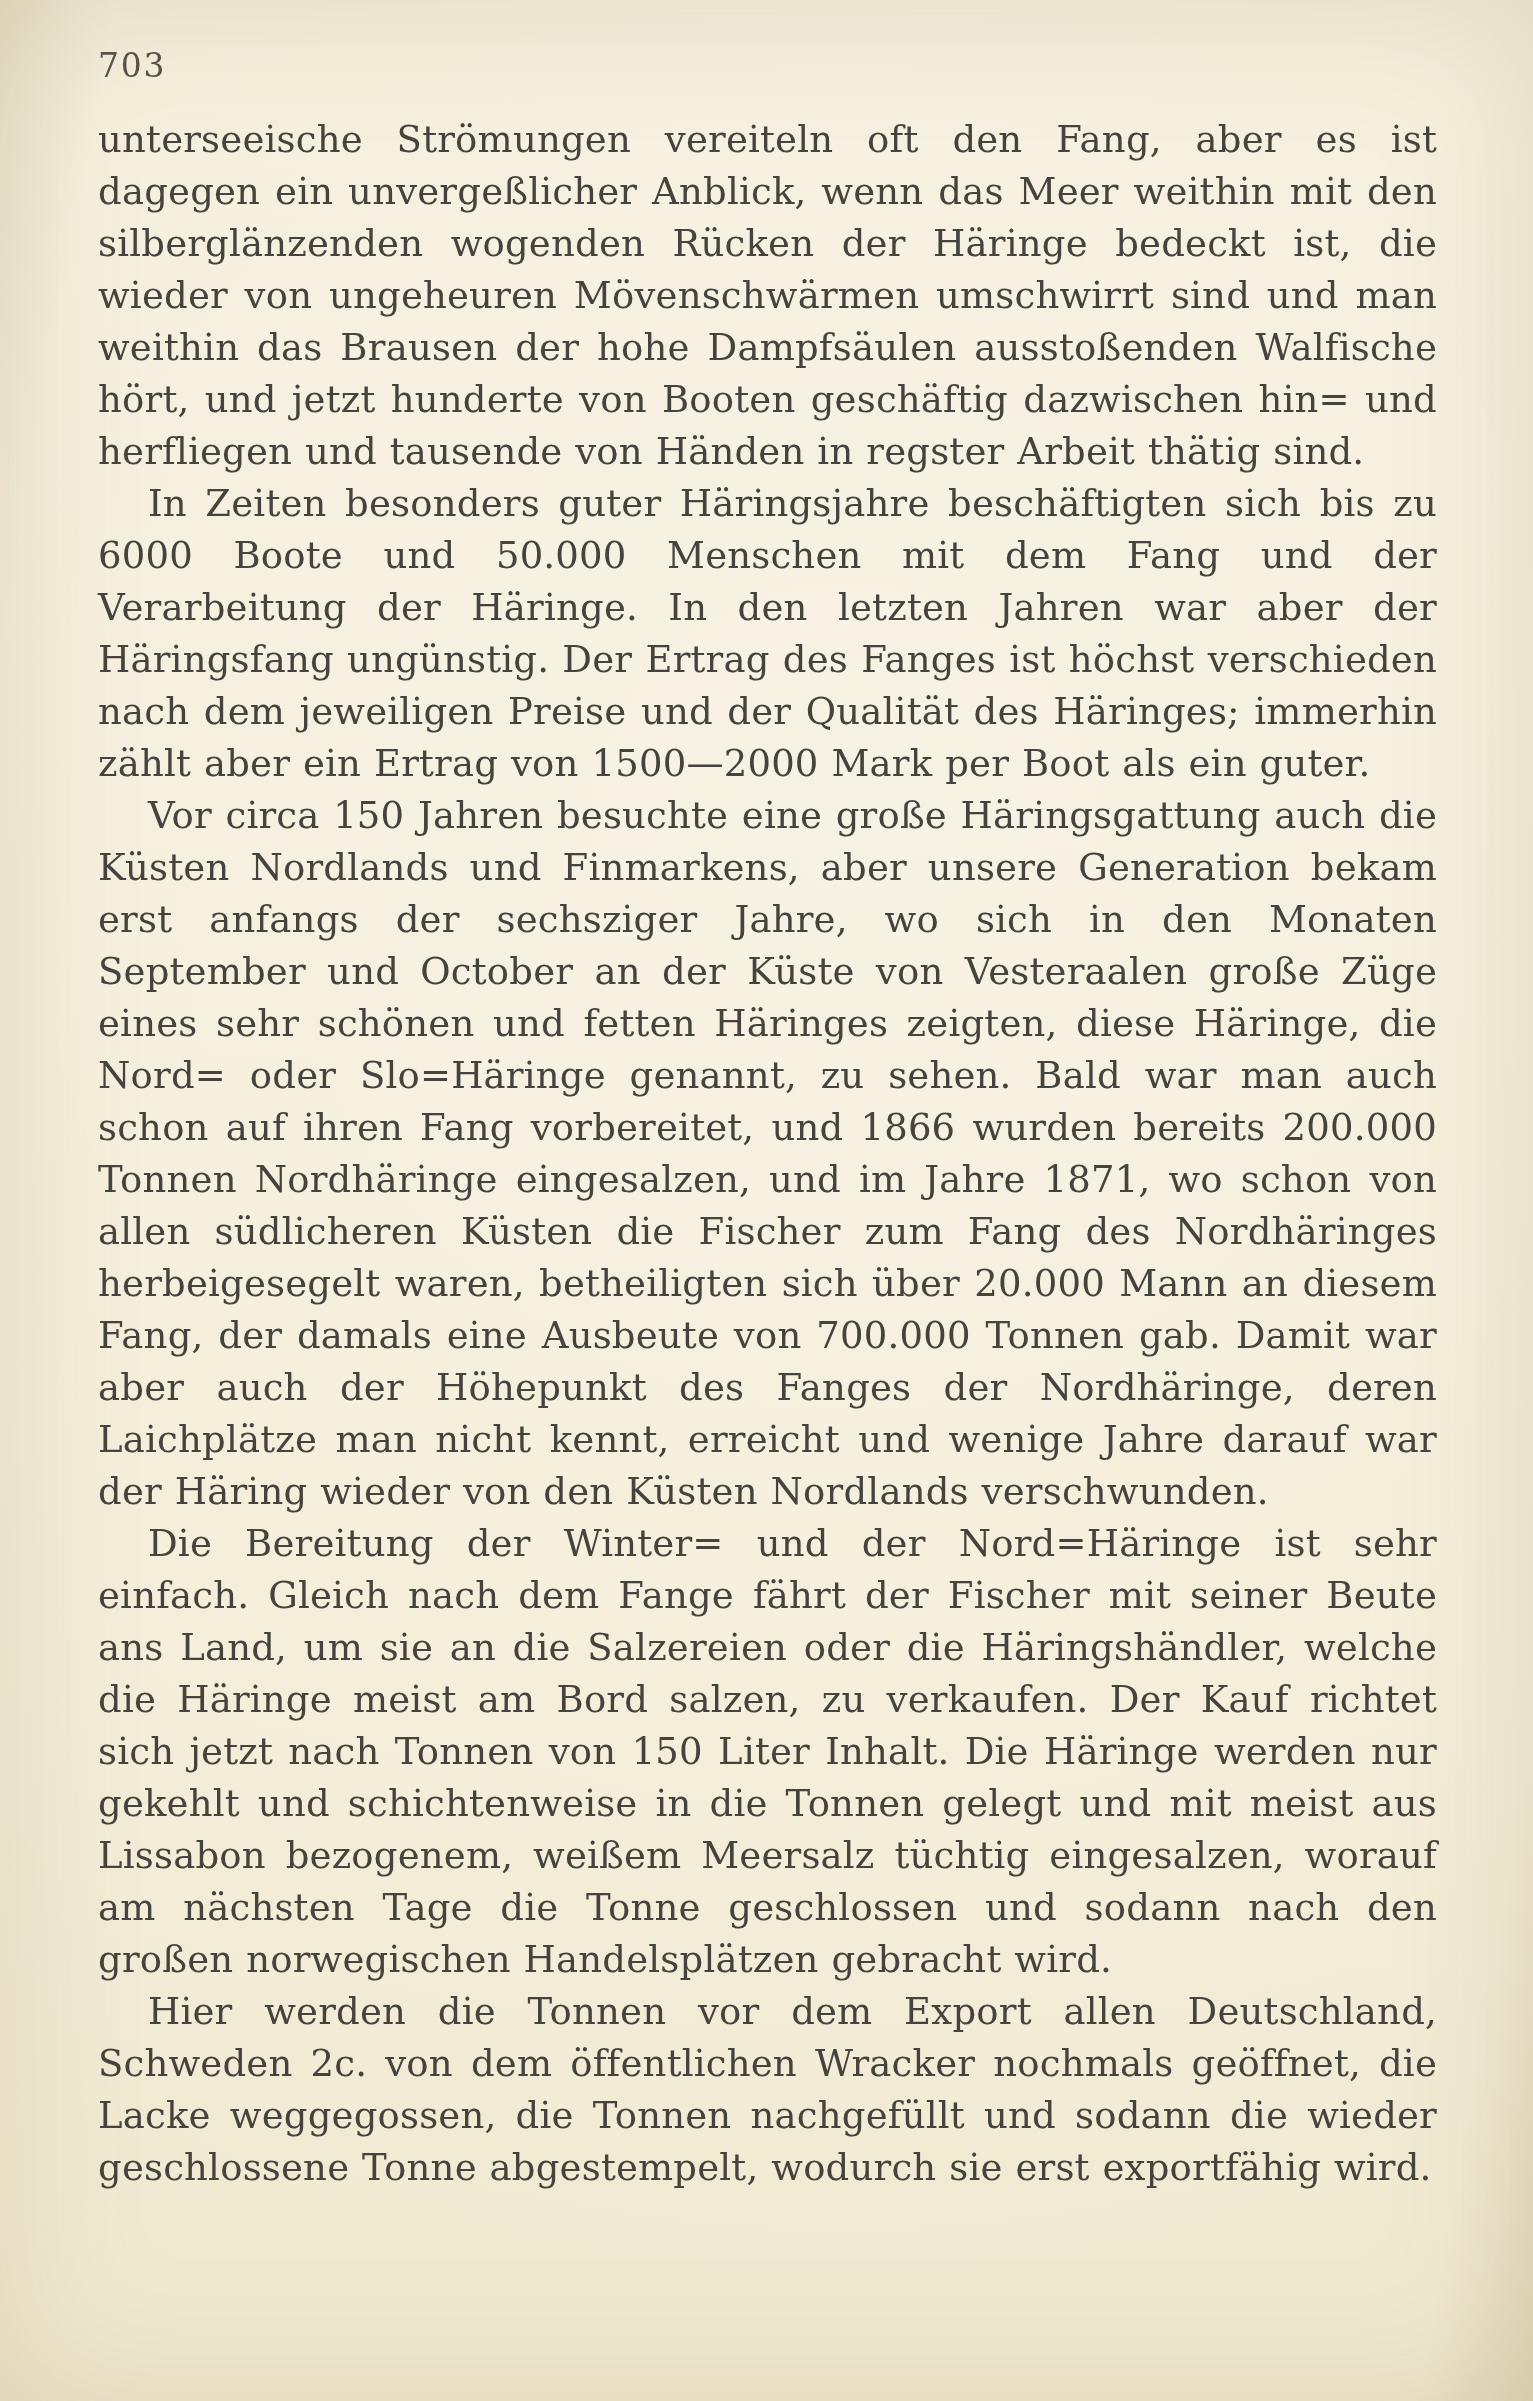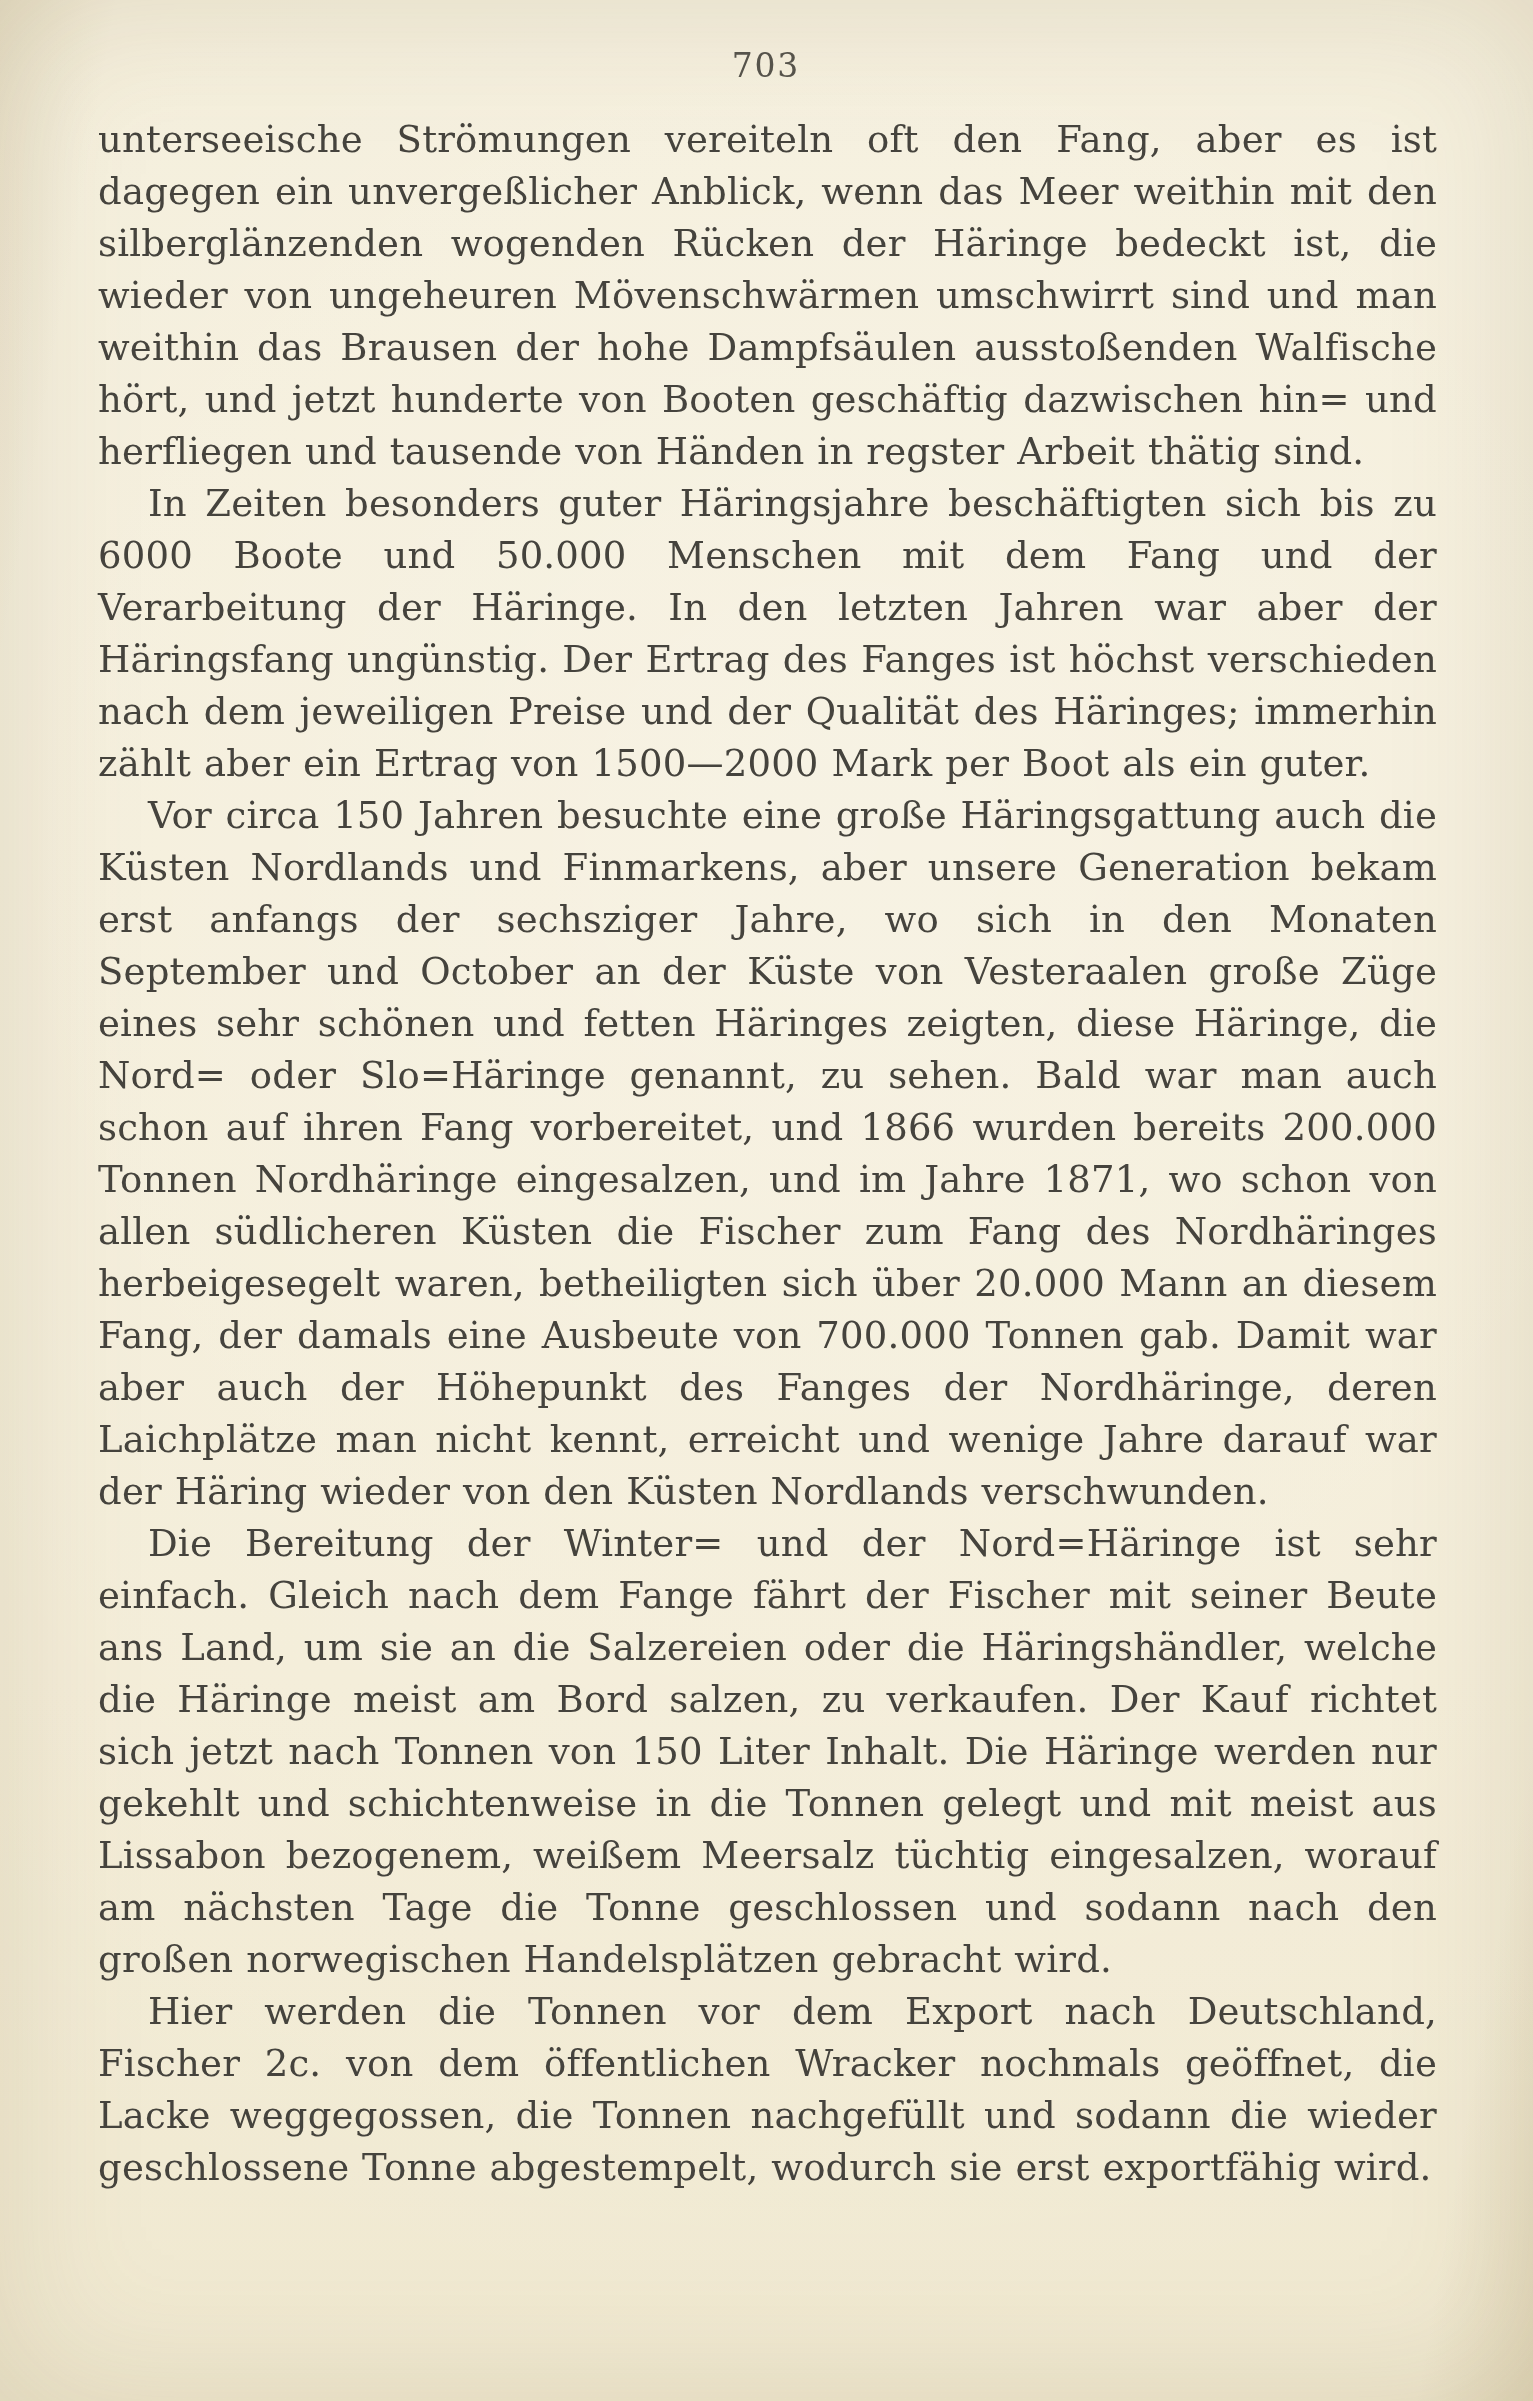--- a/index.html
+++ b/index.html
@@ -27,7 +27,7 @@
     box-shadow: inset 0 0 146px rgba(125, 102, 55, 0.17);
   }
   .page-number {
-    text-align: center;
+    text-align: left;
     font-size: 33px;
     letter-spacing: 1.7px;
     color: var(--ink-light, #56534b);

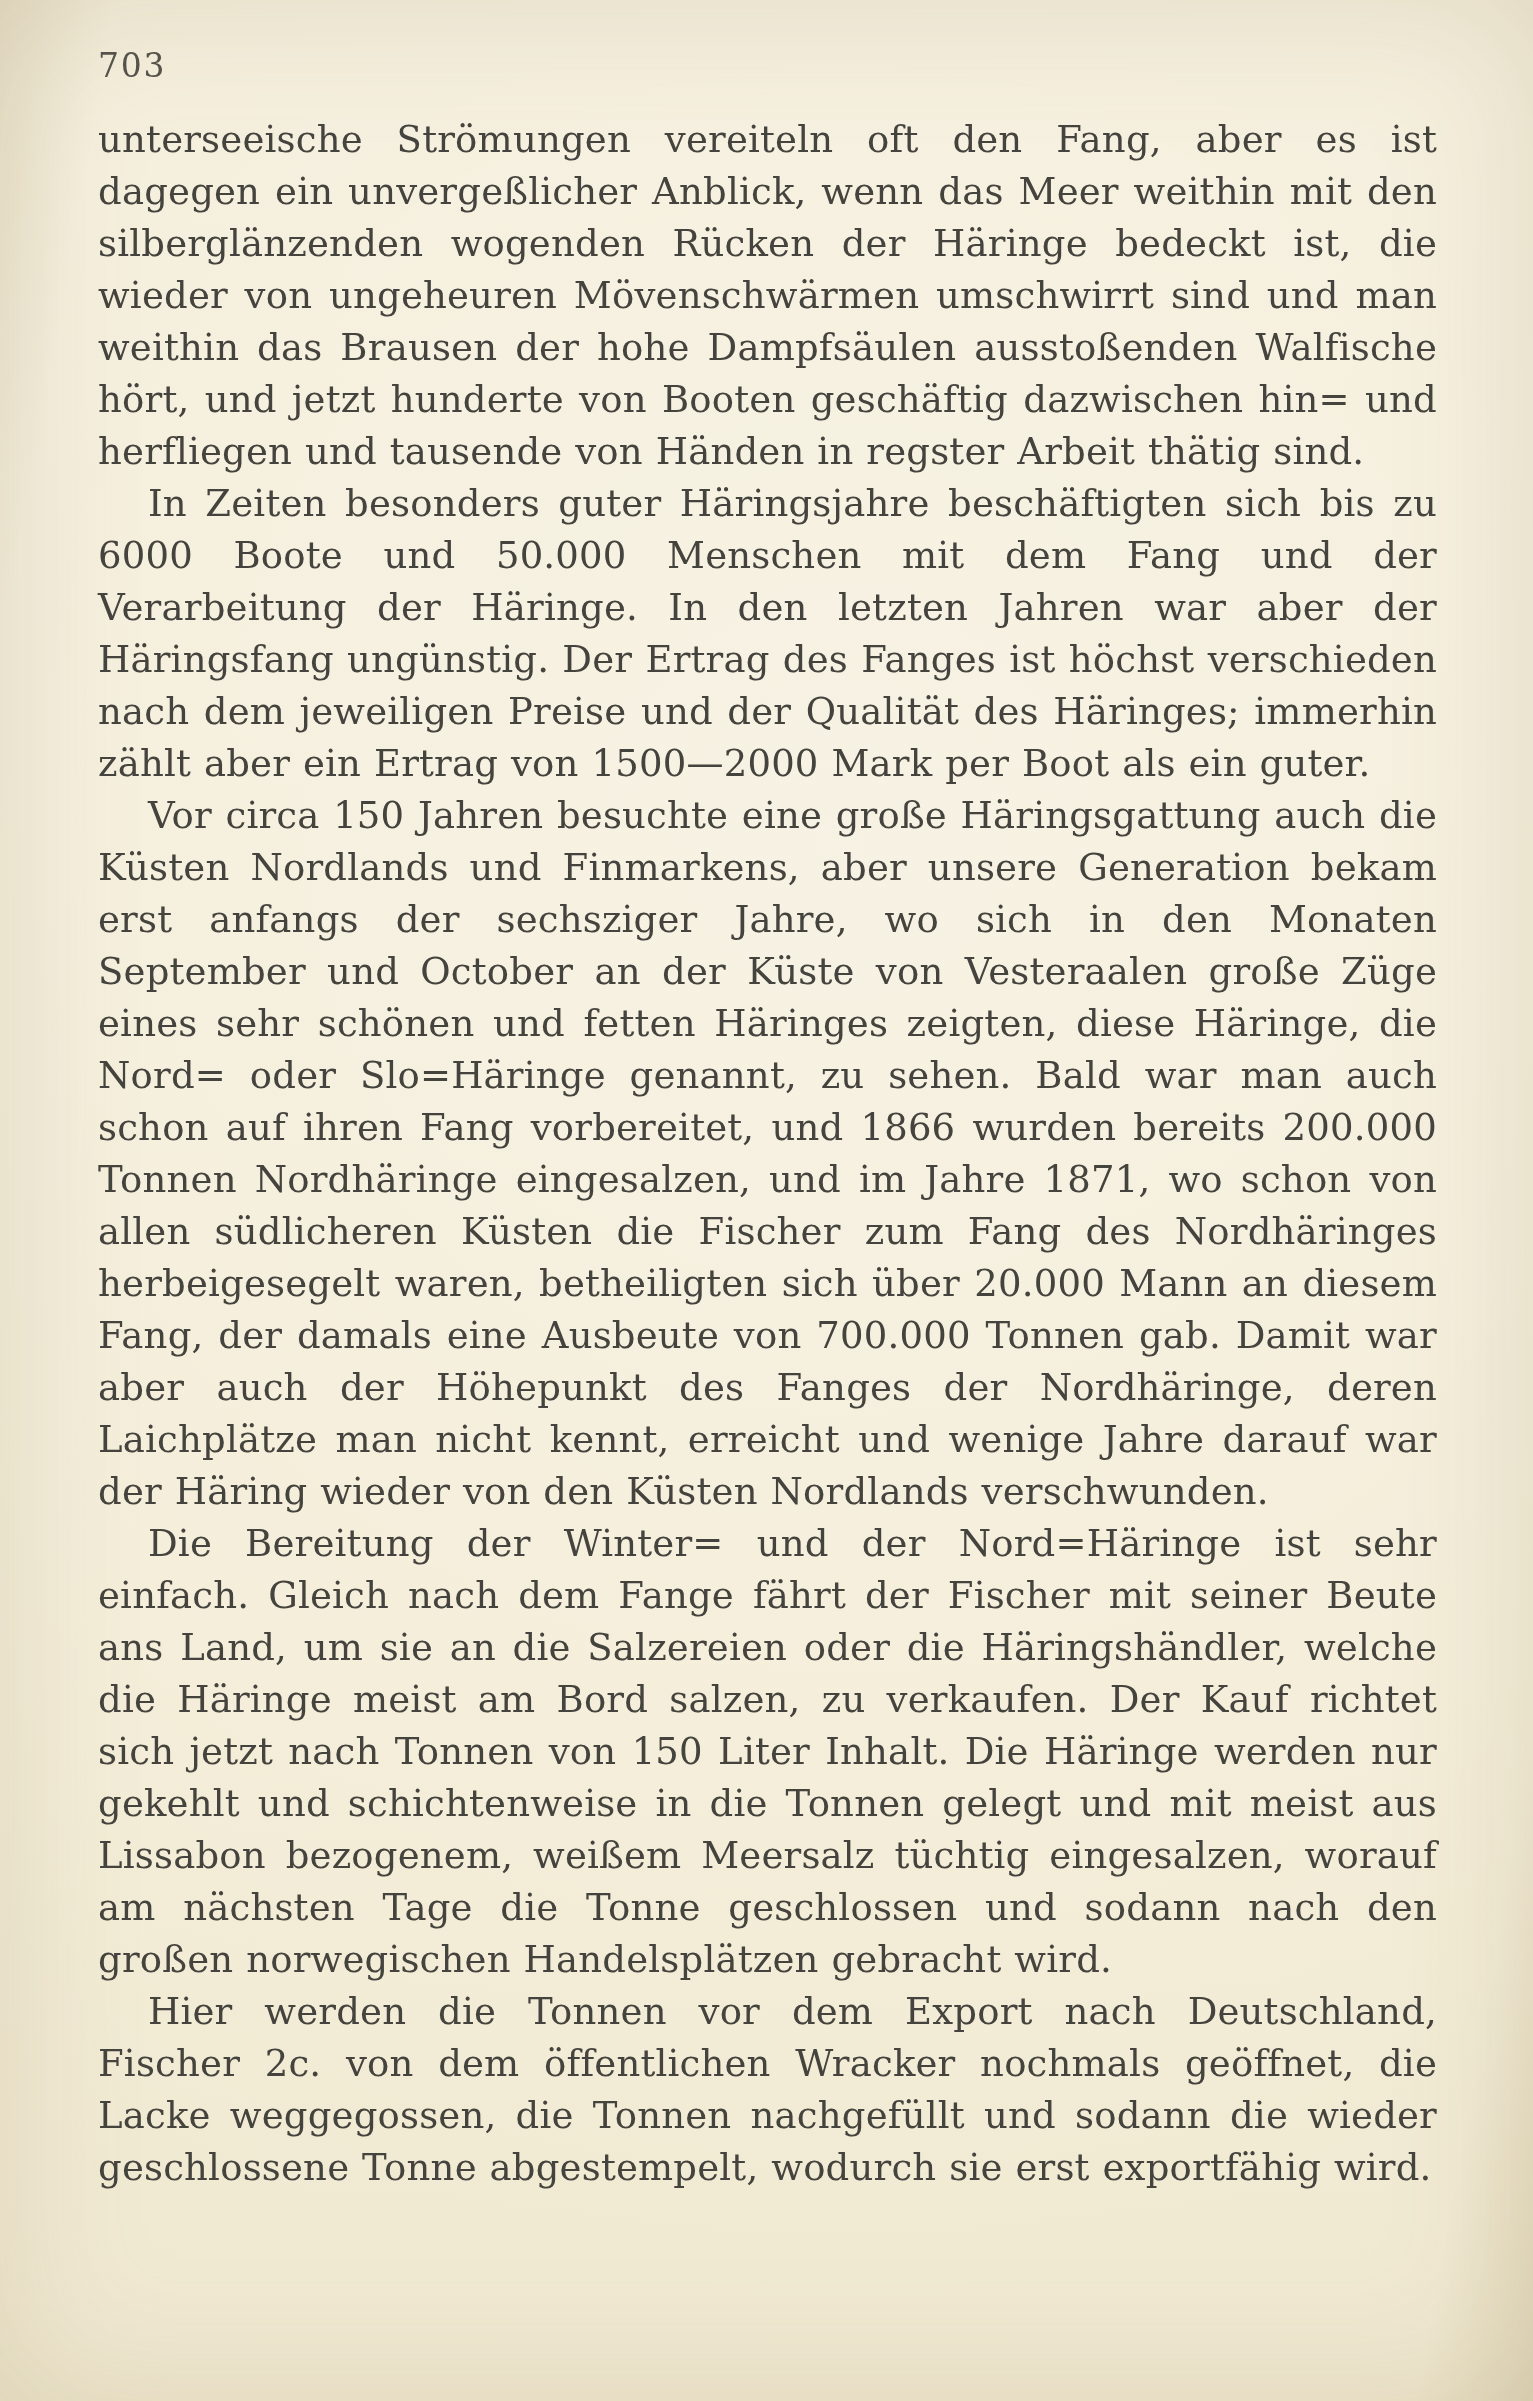--- a/index.html
+++ b/index.html
@@ -56,7 +56,7 @@
     <p class="indent">In Zeiten besonders guter Häringsjahre beschäftigten sich bis zu 6000 Boote und 50.000 Menschen mit dem Fang und der Verarbeitung der Häringe. In den letzten Jahren war aber der Häringsfang ungünstig. Der Ertrag des Fanges ist höchst verschieden nach dem jeweiligen Preise und der Qualität des Häringes; immerhin zählt aber ein Ertrag von 1500—2000 Mark per Boot als ein guter.</p>
     <p class="indent">Vor circa 150 Jahren besuchte eine große Häringsgattung auch die Küsten Nordlands und Finmarkens, aber unsere Generation bekam erst anfangs der sechsziger Jahre, wo sich in den Monaten September und October an der Küste von Vesteraalen große Züge eines sehr schönen und fetten Häringes zeigten, diese Häringe, die Nord= oder Slo=Häringe genannt, zu sehen. Bald war man auch schon auf ihren Fang vorbereitet, und 1866 wurden bereits 200.000 Tonnen Nordhäringe eingesalzen, und im Jahre 1871, wo schon von allen südlicheren Küsten die Fischer zum Fang des Nordhäringes herbeigesegelt waren, betheiligten sich über 20.000 Mann an diesem Fang, der damals eine Ausbeute von 700.000 Tonnen gab. Damit war aber auch der Höhepunkt des Fanges der Nordhäringe, deren Laichplätze man nicht kennt, erreicht und wenige Jahre darauf war der Häring wieder von den Küsten Nordlands verschwunden.</p>
     <p class="indent">Die Bereitung der Winter= und der Nord=Häringe ist sehr einfach. Gleich nach dem Fange fährt der Fischer mit seiner Beute ans Land, um sie an die Salzereien oder die Häringshändler, welche die Häringe meist am Bord salzen, zu verkaufen. Der Kauf richtet sich jetzt nach Tonnen von 150 Liter Inhalt. Die Häringe werden nur gekehlt und schichtenweise in die Tonnen gelegt und mit meist aus Lissabon bezogenem, weißem Meersalz tüchtig eingesalzen, worauf am nächsten Tage die Tonne geschlossen und sodann nach den großen norwegischen Handelsplätzen gebracht wird.</p>
-    <p class="indent">Hier werden die Tonnen vor dem Export nach Deutschland, Fischer 2c. von dem öffentlichen Wracker nochmals geöffnet, die Lacke weggegossen, die Tonnen nachgefüllt und sodann die wieder geschlossene Tonne abgestempelt, wodurch sie erst exportfähig wird.</p>
+    <p class="indent">Hier werden die Tonnen vor dem Export allen Deutschland, Schweden 2c. von dem öffentlichen Wracker nochmals geöffnet, die Lacke weggegossen, die Tonnen nachgefüllt und sodann die wieder geschlossene Tonne abgestempelt, wodurch sie erst exportfähig wird.</p>
   </div>
 </div>
 

